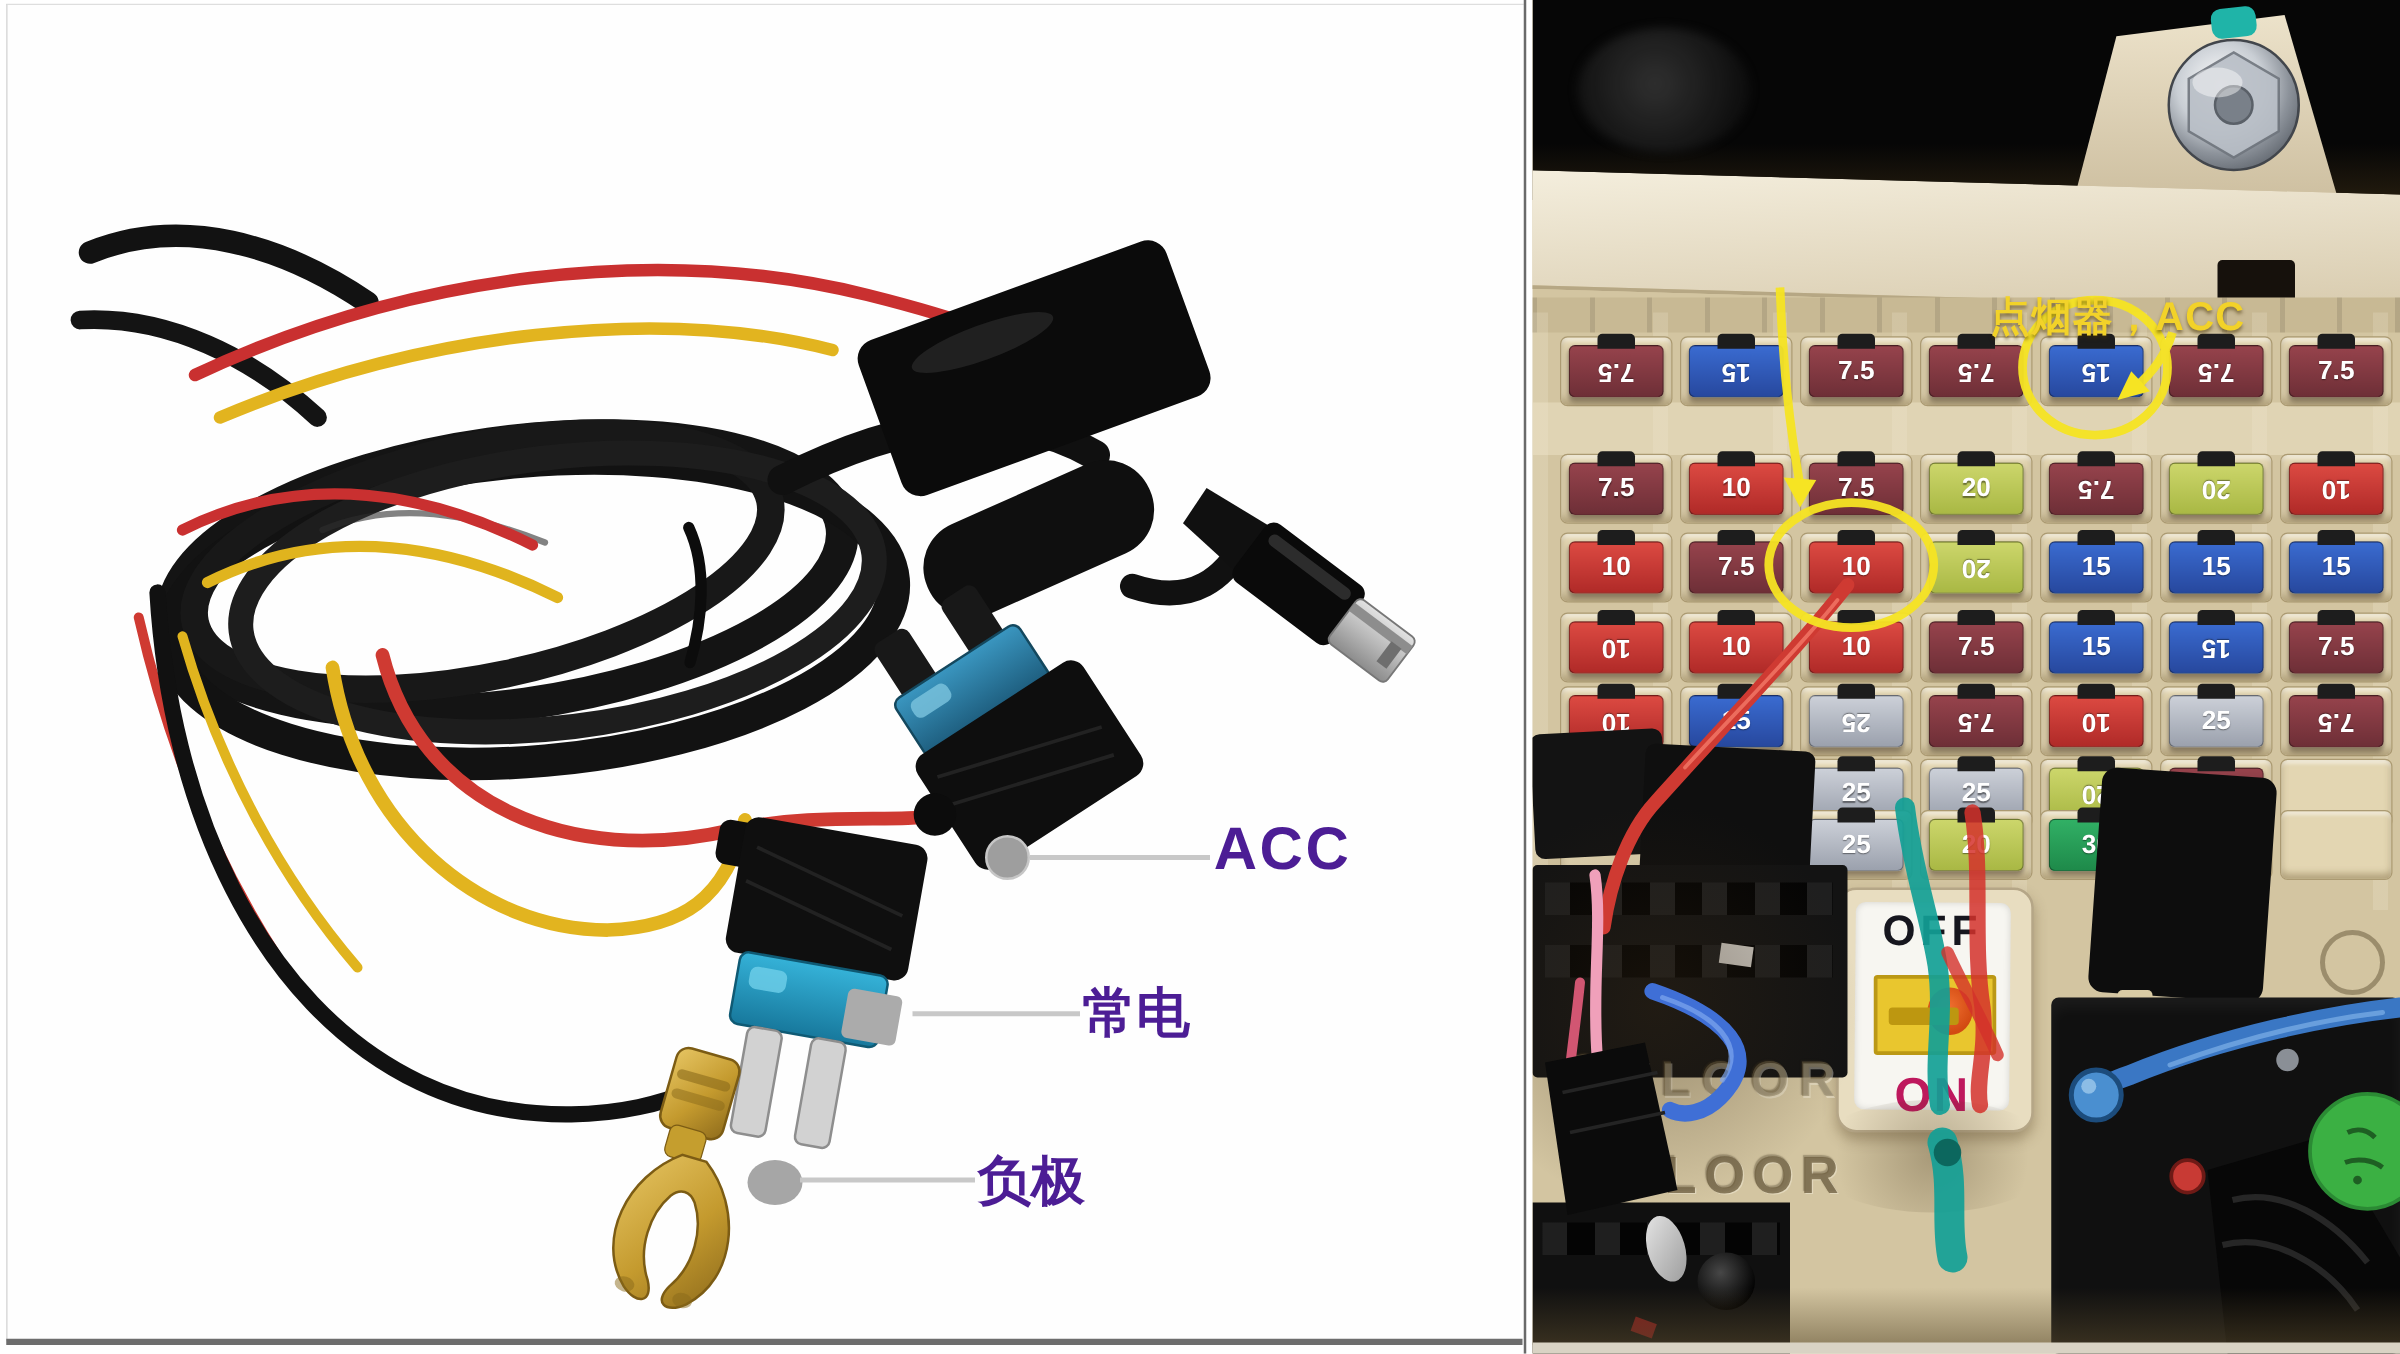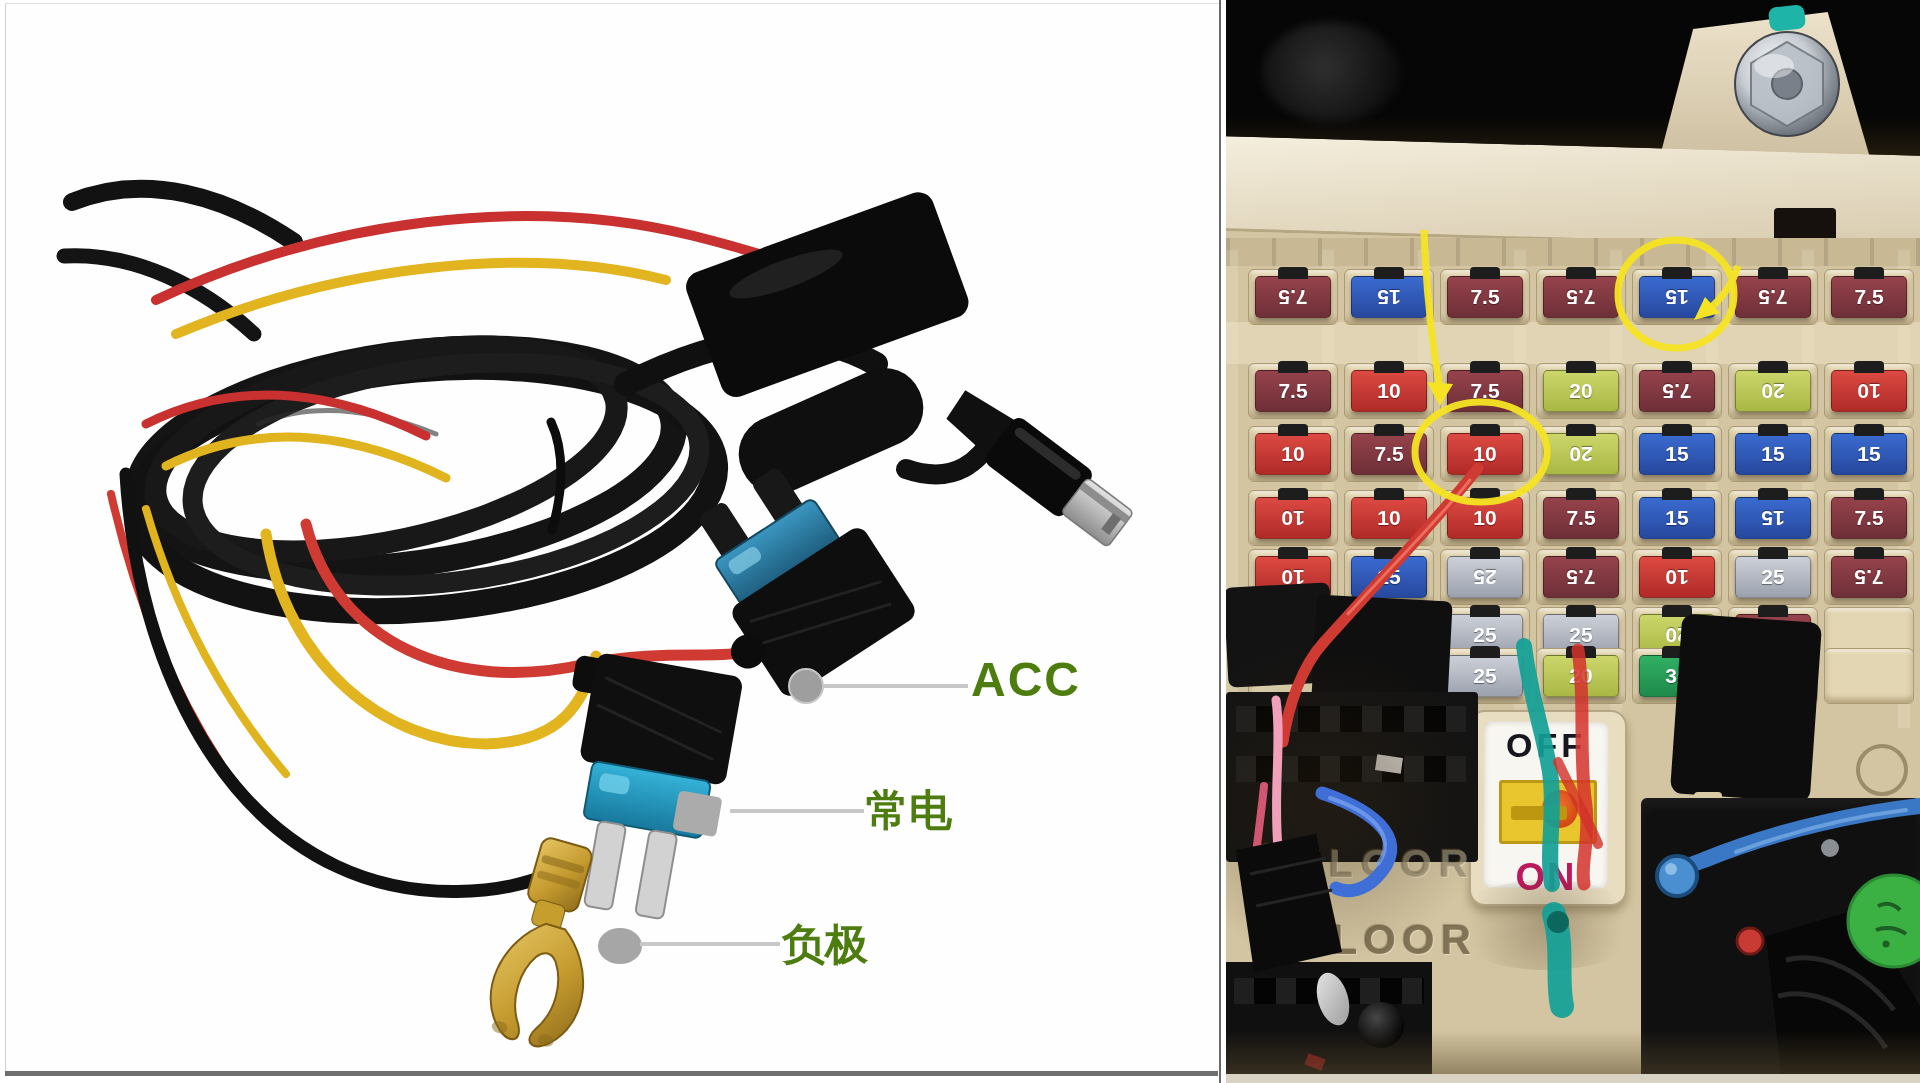--- a/index.html
+++ b/index.html
@@ -558,6 +558,7 @@
       <polygon points="468,320 479,297 494,313" fill="#f6e423"></polygon>
     </svg>
 
+    <div id="anno-yellow" class="abs">点烟器，ACC</div>
 
     <div id="rp-bottom-grad" class="abs"></div>
     <div id="rp-bottom-strip" class="abs"></div>

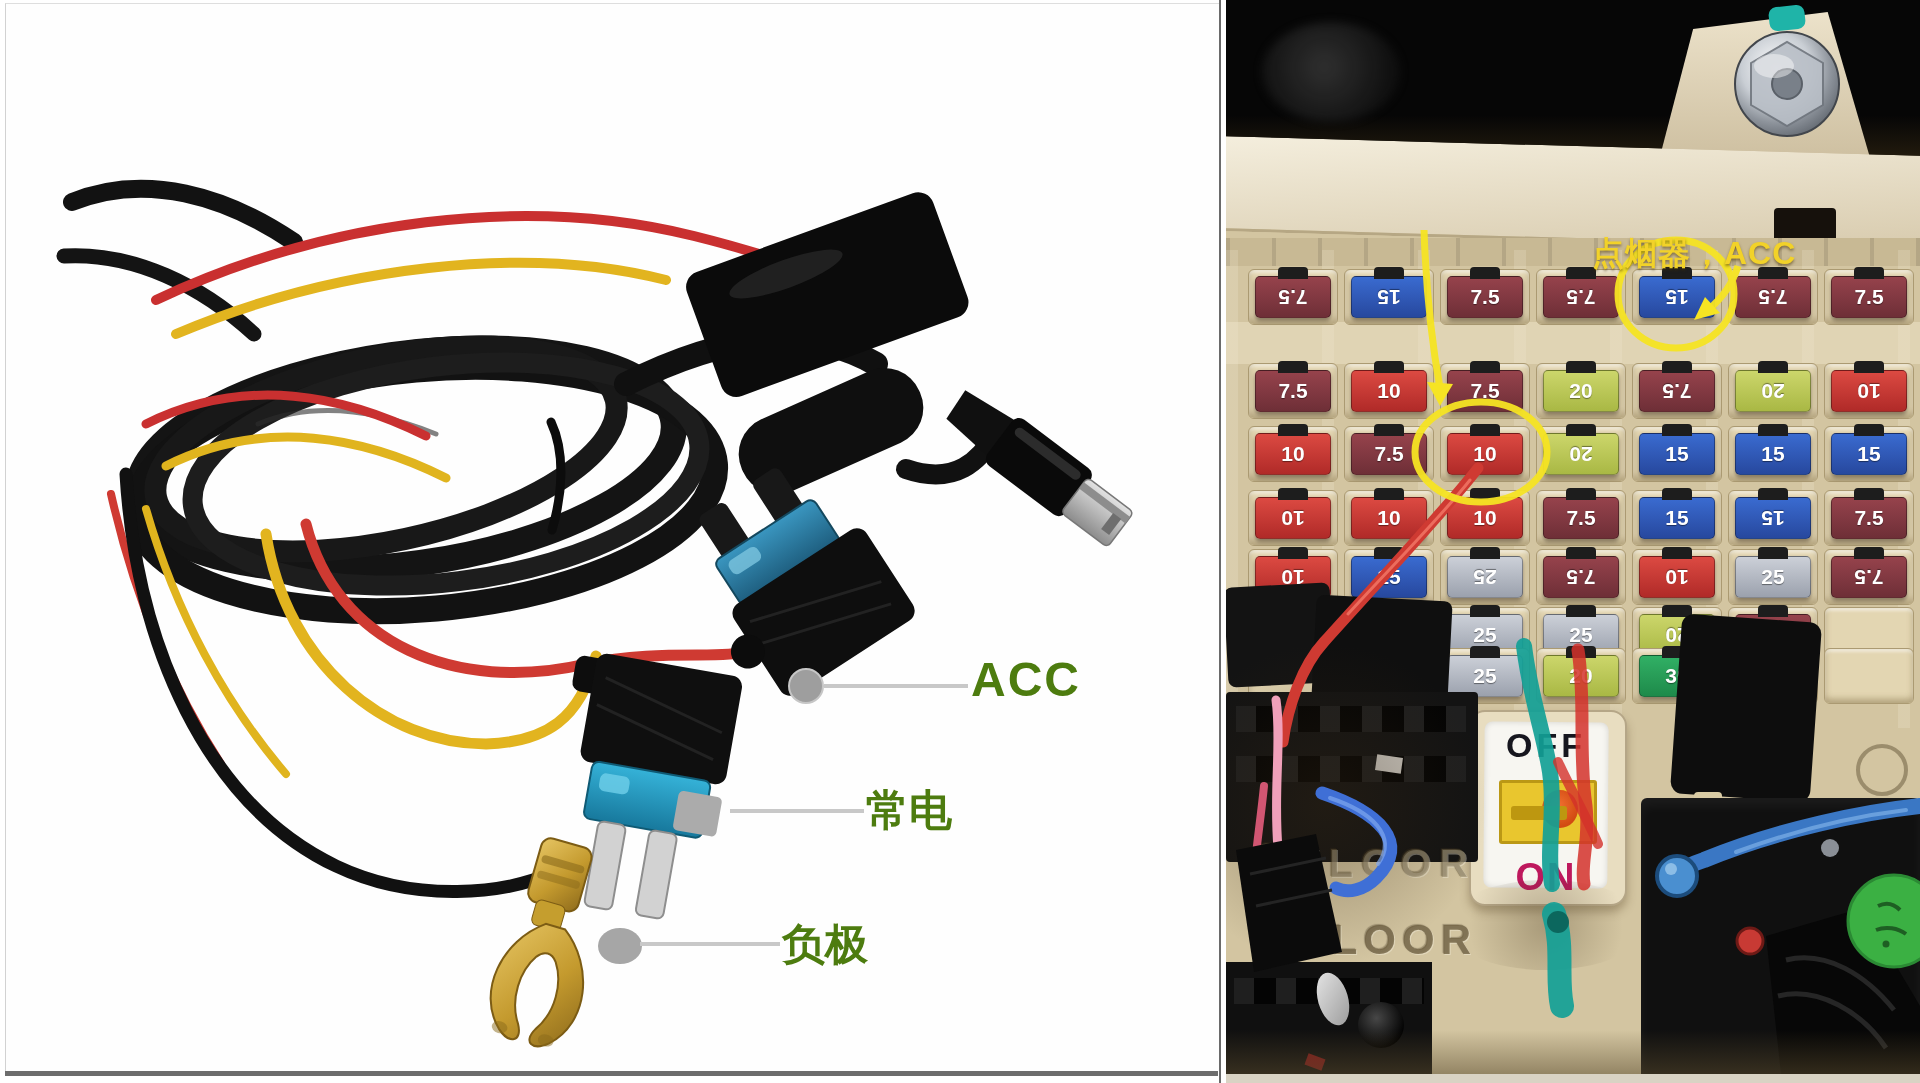--- a/index.html
+++ b/index.html
@@ -11,7 +11,7 @@
   #left-photo{left:5px;top:3px;width:1213px;height:1069px;background:#fefefe;
     border-left:1px solid #d2d2d2;border-top:1px solid #dedede;}
   #left-bottom-line{left:5px;top:1071px;width:1213px;height:5px;background:#6d6d6d;}
-  .pic-label{position:absolute;color:#4d7c0f;font-weight:bold;white-space:nowrap;}
+  .pic-label{position:absolute;color:#4c1d95;font-weight:bold;white-space:nowrap;}
   #acc-label{left:965px;top:648px;font-size:48px;letter-spacing:2px;}
   #constant-label{left:860px;top:778px;font-size:43px;}
   #negative-label{left:776px;top:912px;font-size:43px;}

